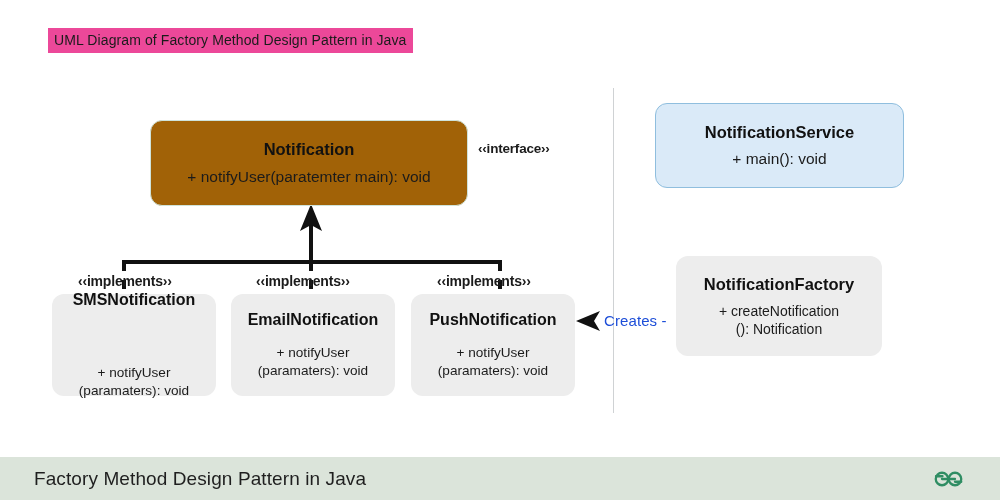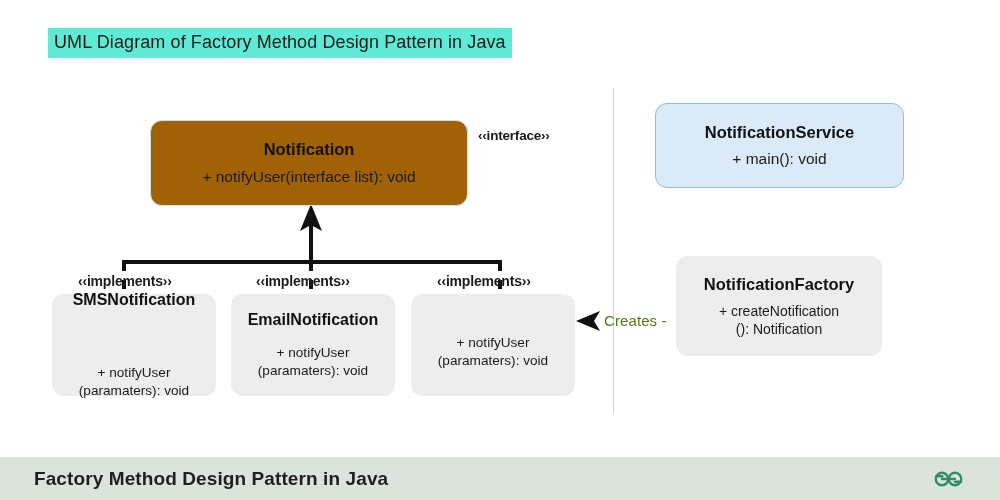--- a/index.html
+++ b/index.html
@@ -29,9 +29,9 @@
     left: 48px;
     top: 28px;
     padding: 4px 6px 5px 6px;
-    background: #5eead4;
+    background: #ec4899;
     color: #1b1b1b;
-    font-size: 18px;
+    font-size: 14px;
     font-weight: 400;
     letter-spacing: 0.1px;
     white-space: nowrap;

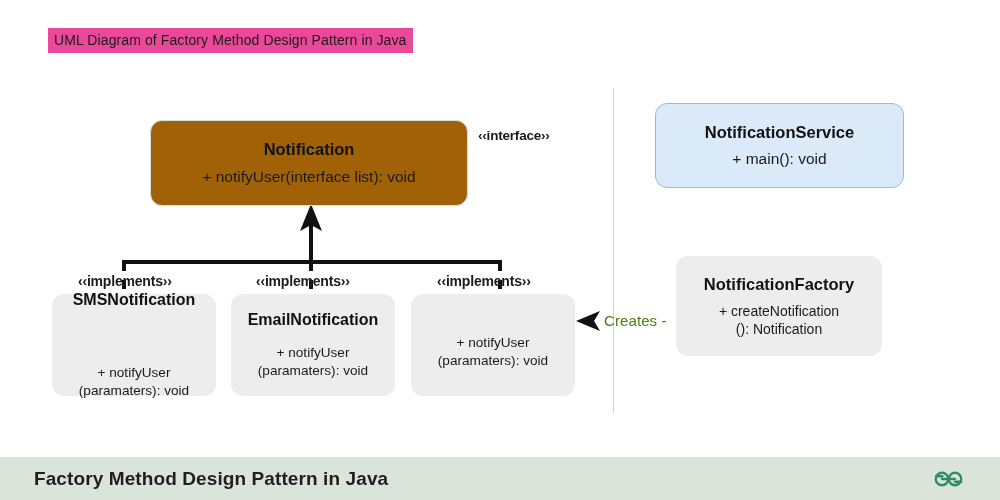--- a/index.html
+++ b/index.html
@@ -136,7 +136,7 @@
     white-space: nowrap;
     letter-spacing: -0.2px;
   }
-  #stereotype-interface { left: 478px; top: 128px; font-size: 13.5px; }
+  #stereotype-interface { left: 478px; top: 141px; font-size: 13.5px; }
   #stereotype-sms       { left: 78px;  top: 273px; }
   #stereotype-email     { left: 256px; top: 273px; }
   #stereotype-push      { left: 437px; top: 273px; }

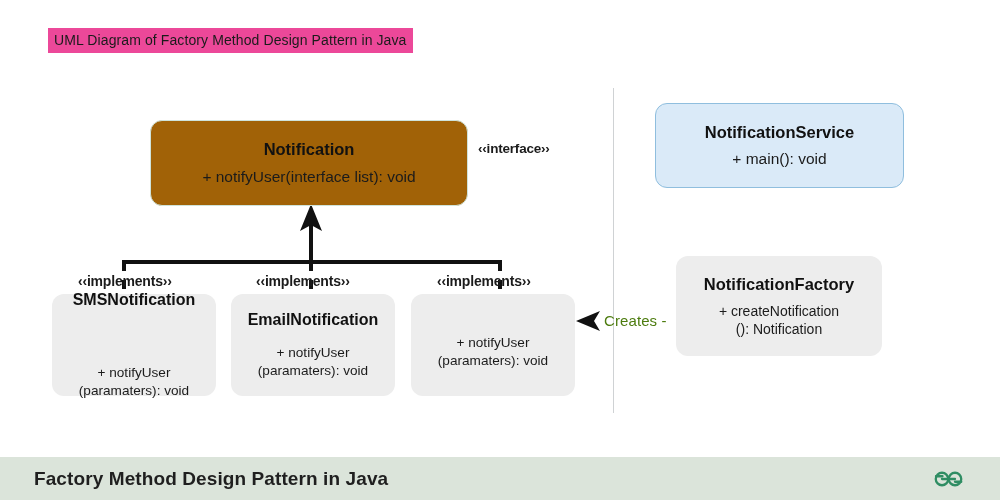--- a/index.html
+++ b/index.html
@@ -209,7 +209,7 @@
 
   <div class="uml-box" id="box-notification">
     <div class="uml-title">Notification</div>
-    <div class="uml-method">+ notifyUser(interface list): void</div>
+    <div class="uml-method">+ notifyUser(paratemter main): void</div>
   </div>
   <div class="stereotype" id="stereotype-interface">‹‹interface››</div>
 

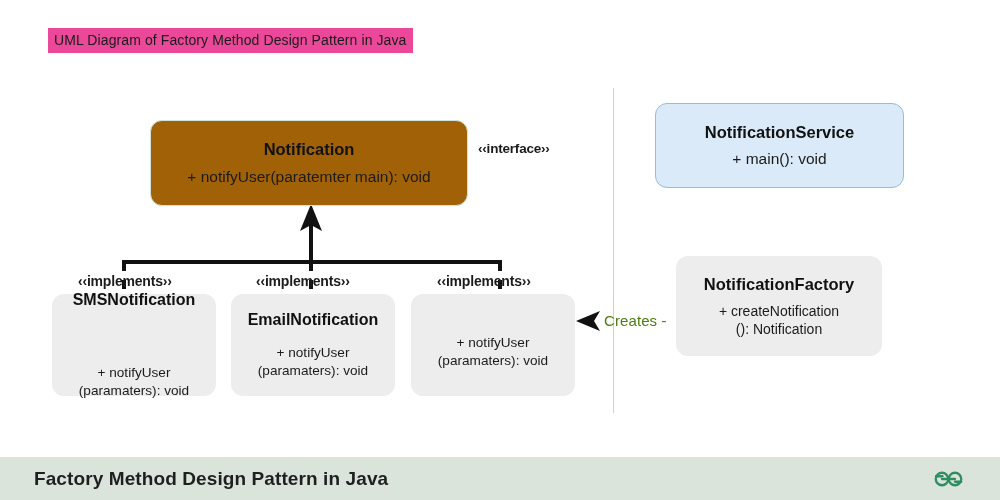--- a/index.html
+++ b/index.html
@@ -247,6 +247,7 @@
   <div class="stereotype" id="stereotype-email">‹‹implements››</div>
 
   <div class="uml-box box-concrete" id="box-push">
+    <div class="uml-title">PushNotification</div>
     <div class="uml-method">
       <span class="uml-method-line">+ notifyUser</span>
       <span class="uml-method-line">(paramaters): void</span>

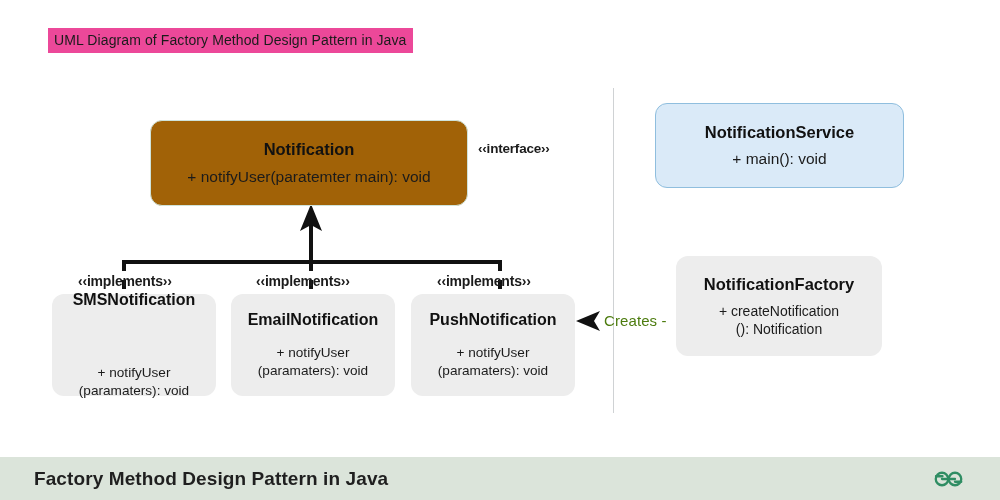--- a/index.html
+++ b/index.html
@@ -156,7 +156,7 @@
     left: 604px;
     top: 312px;
     font-size: 15px;
-    color: #4d7c0f;
+    color: #1d4ed8;
     white-space: nowrap;
     letter-spacing: 0.1px;
   }

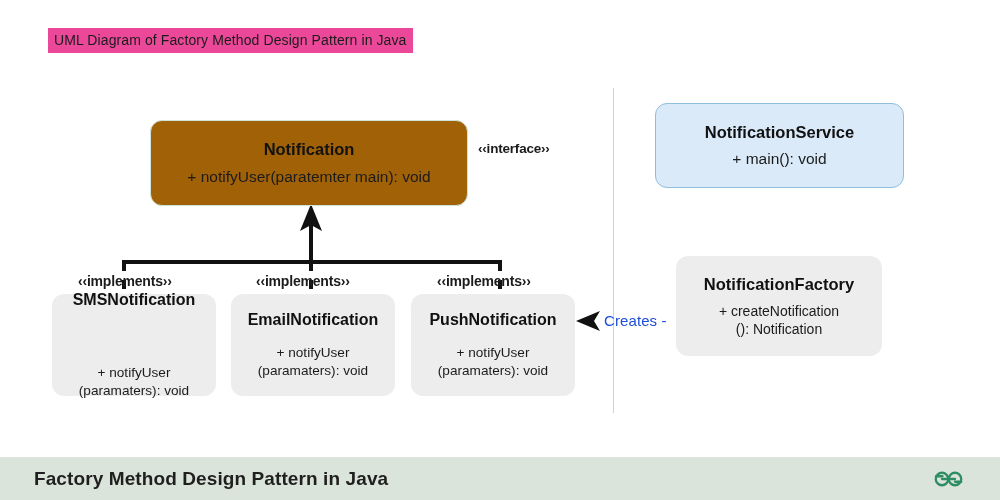--- a/index.html
+++ b/index.html
@@ -178,7 +178,7 @@
   #footer-text {
     font-size: 19px;
     color: #1f1f1f;
-    font-weight: 700;
+    font-weight: 400;
     letter-spacing: 0.1px;
     white-space: nowrap;
   }

